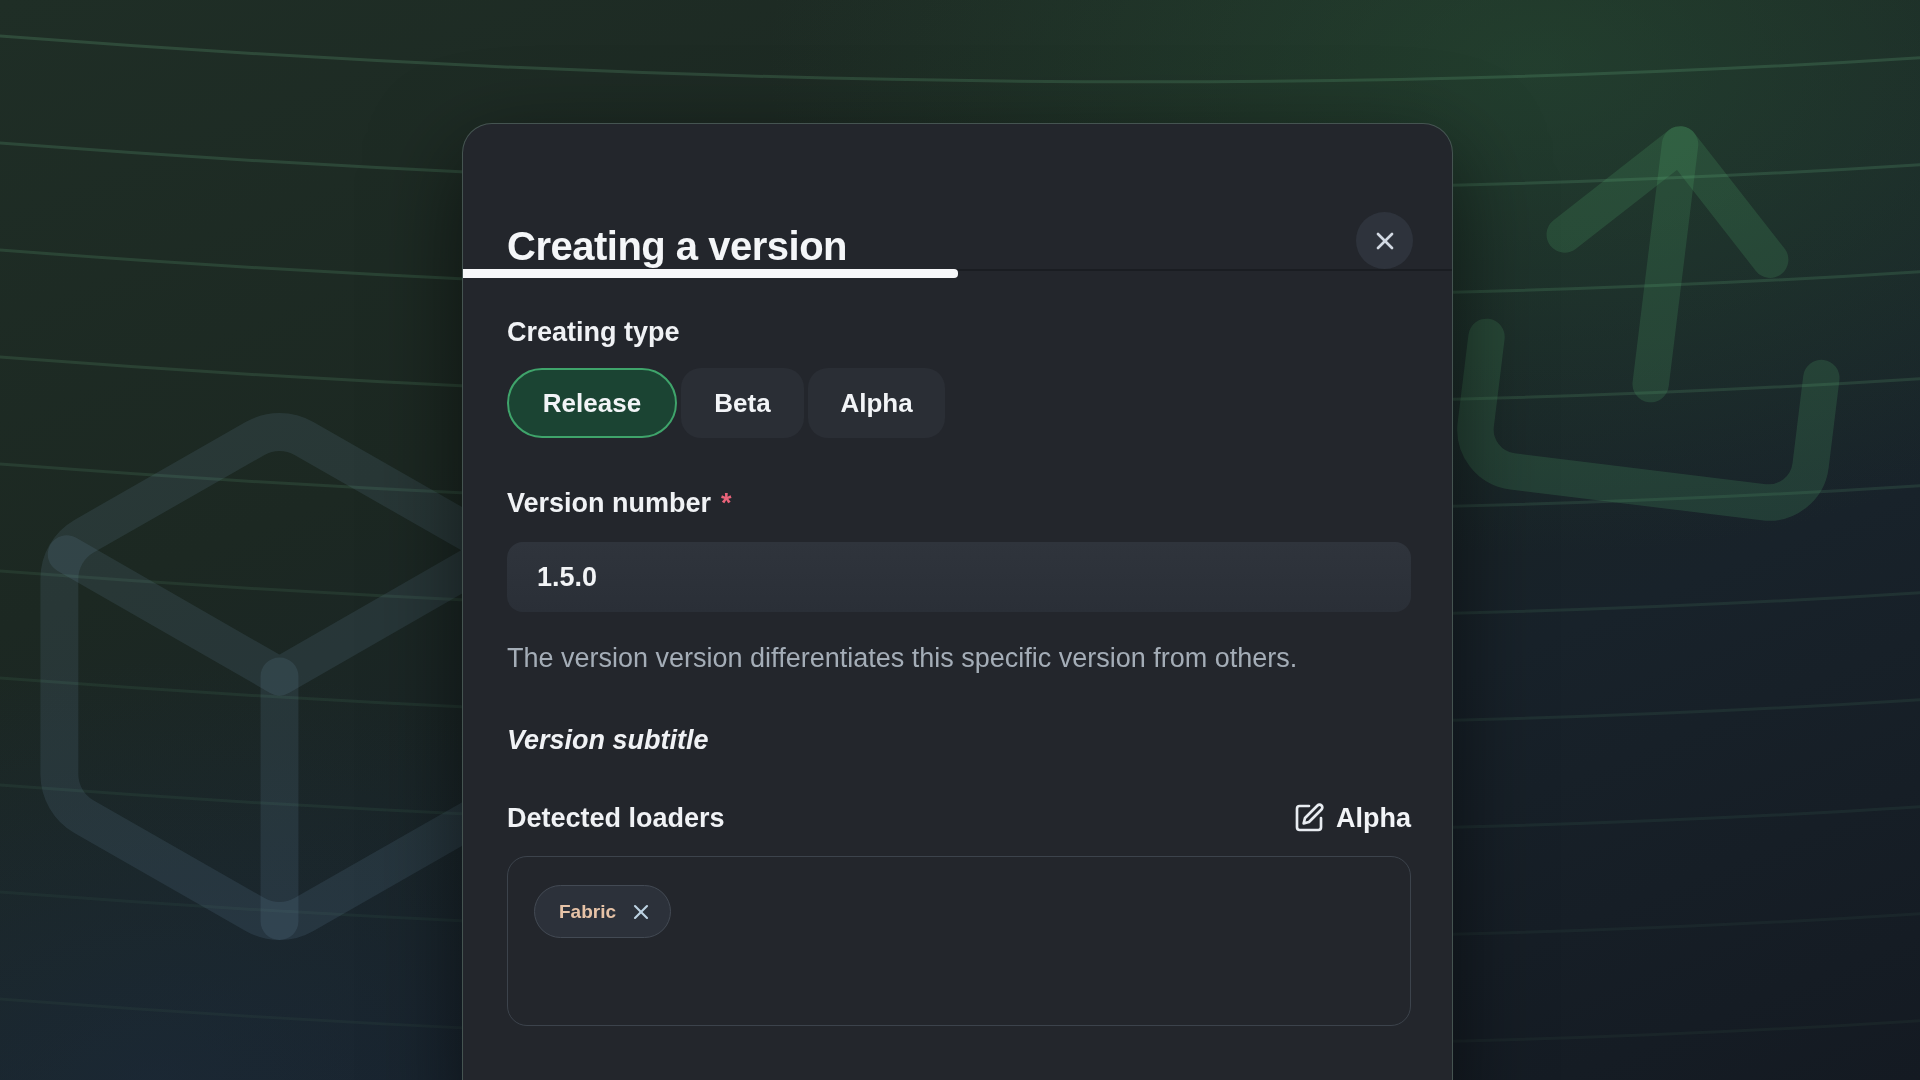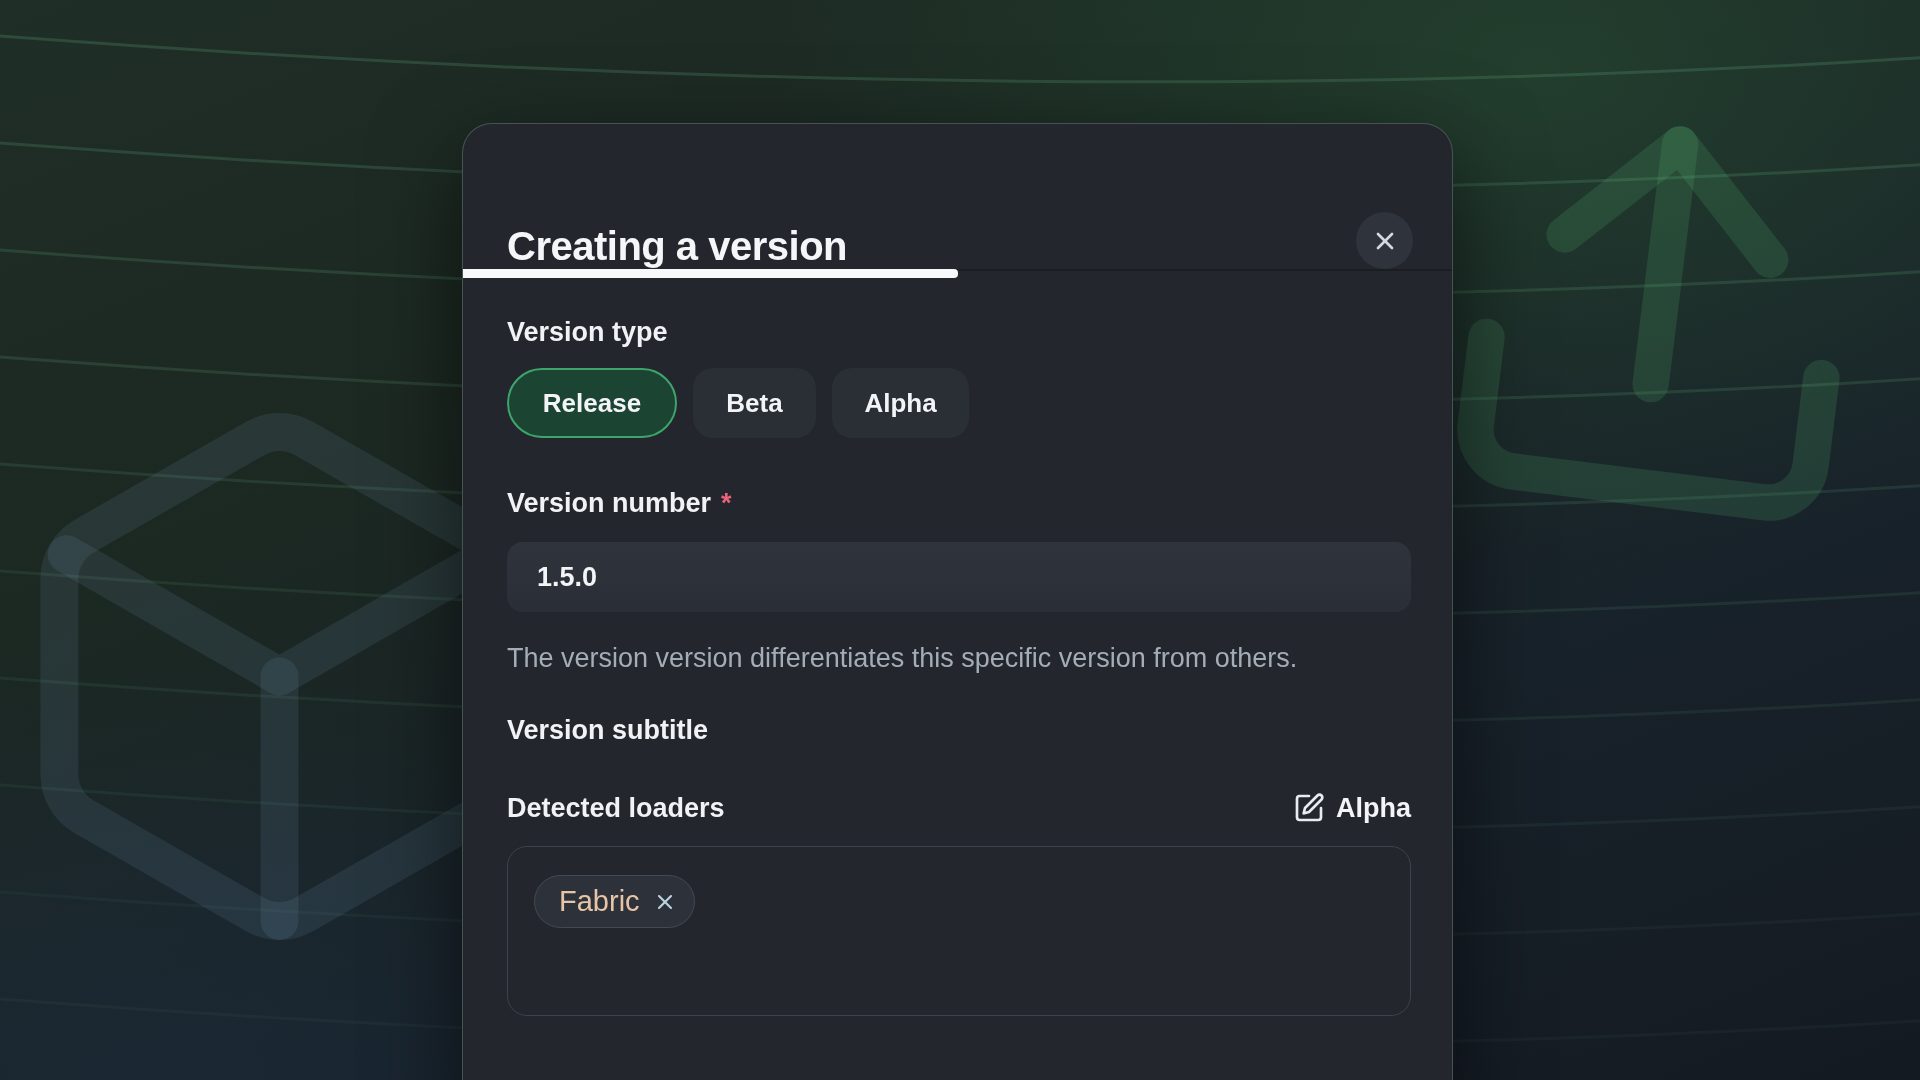--- a/index.html
+++ b/index.html
@@ -232,7 +232,7 @@
 
     <div class="content">
 
-      <div class="field-label">Version type</div>
+      <div class="field-label">Creating type</div>
       <div class="btn-row">
         <button class="type-btn selected w-release">Release</button>
         <button class="type-btn w-beta">Beta</button>

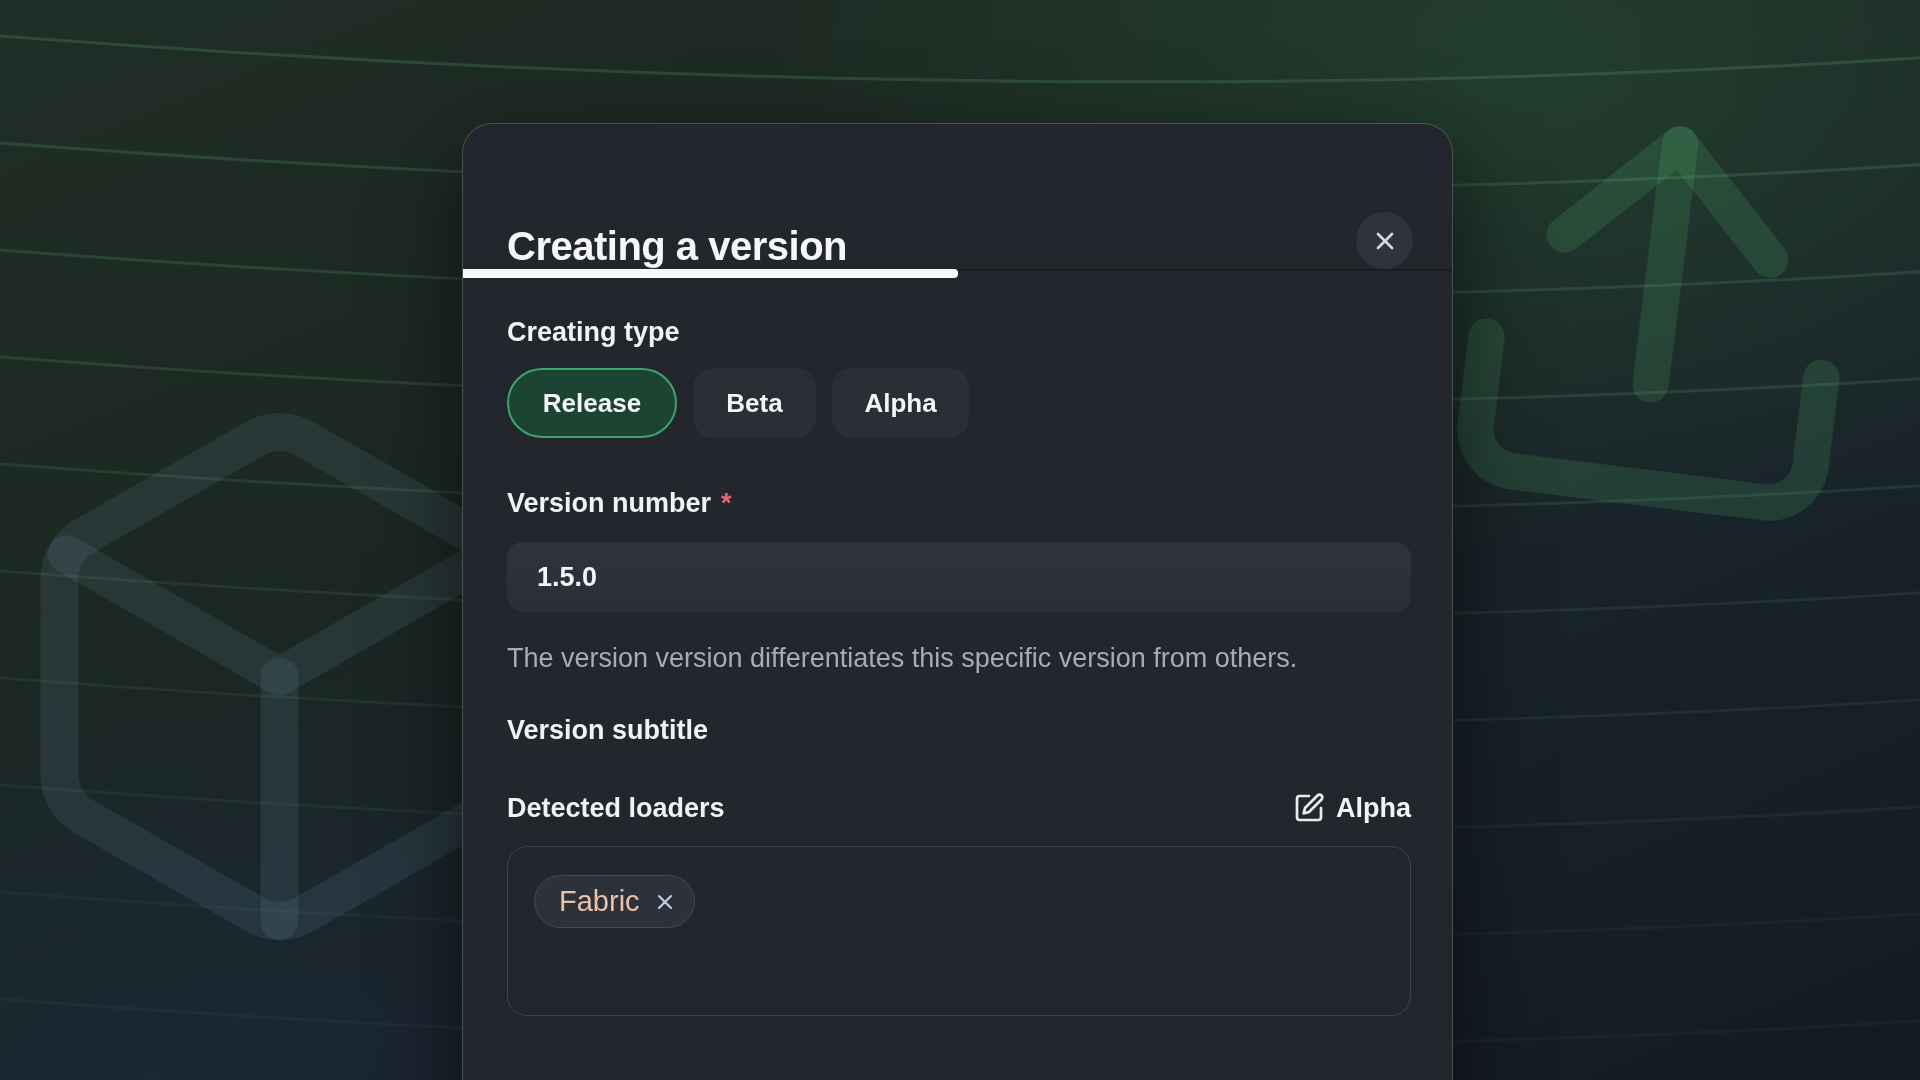--- a/index.html
+++ b/index.html
@@ -90,7 +90,7 @@
   .btn-row {
     margin-top: 19px;
     display: flex;
-    gap: 16px;
+    gap: 4px;
   }
   .type-btn {
     height: 70px;

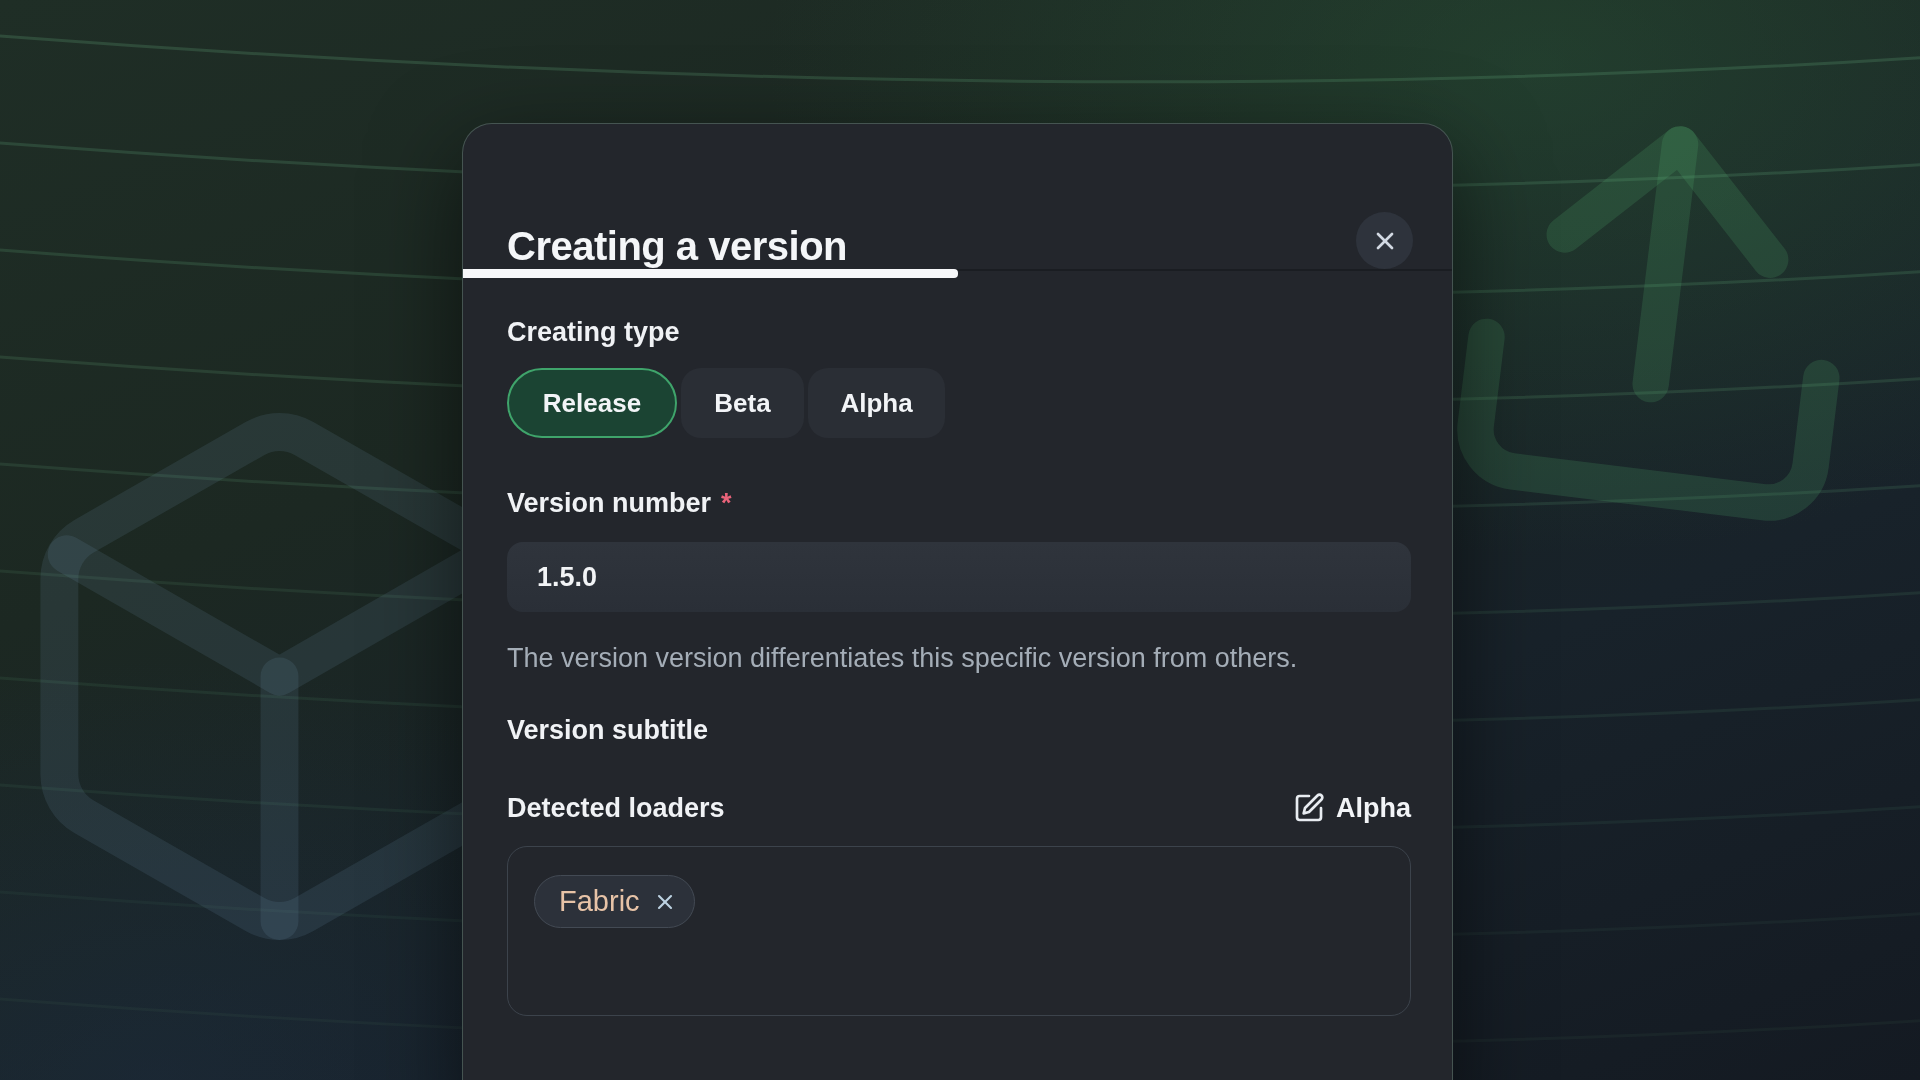--- a/index.html
+++ b/index.html
@@ -136,7 +136,7 @@
     line-height: 39px;
     color: #a4adb7;
   }
-  .label-vsub { margin-top: 35px; }
+  .label-vsub { margin-top: 45px; font-style: italic; }
   .input-vsub { margin-top: 20px; }
 
   .loaders-row {

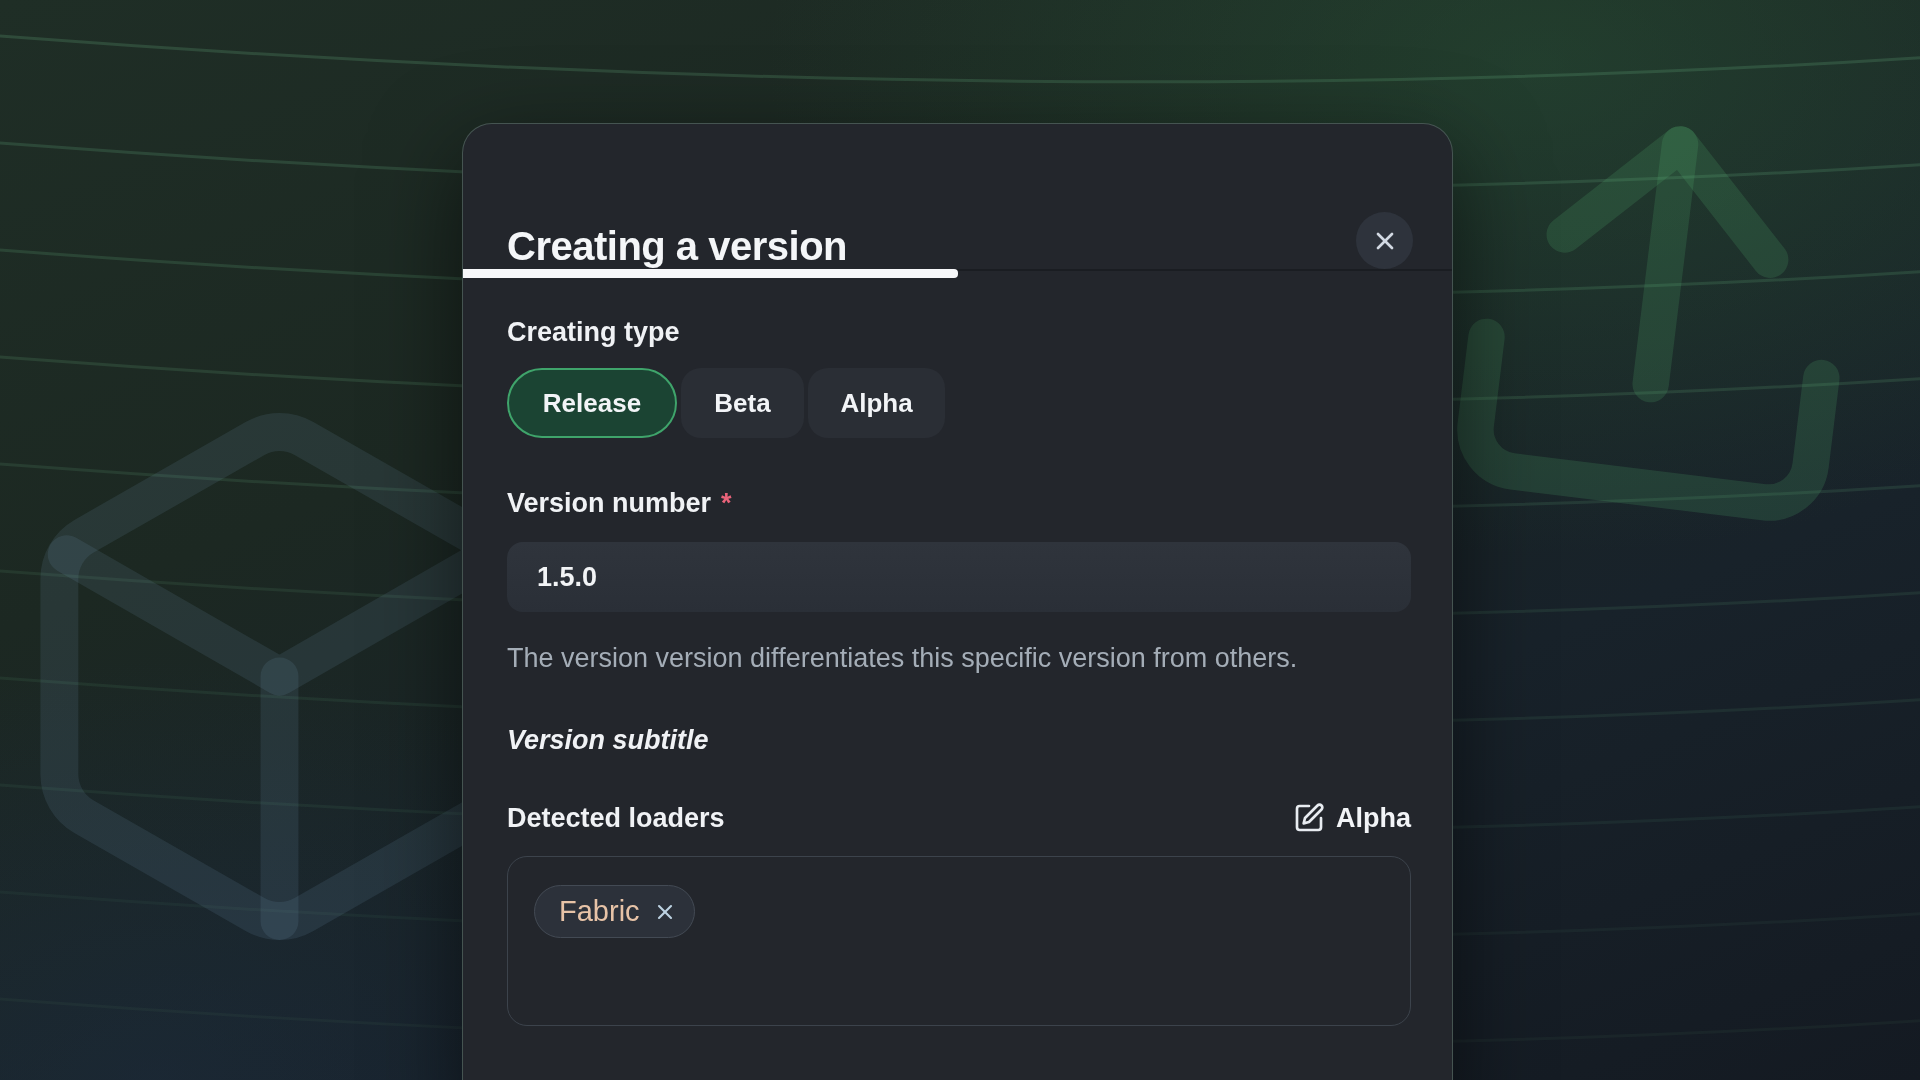--- a/index.html
+++ b/index.html
@@ -179,8 +179,8 @@
     border: 1px solid #434a54;
   }
   .chip-label {
-    font-size: 29px;
-    font-weight: 400;
+    font-size: 19px;
+    font-weight: 700;
     color: #e7c3a7;
   }
   .chip-x { cursor: pointer; display: block; }

